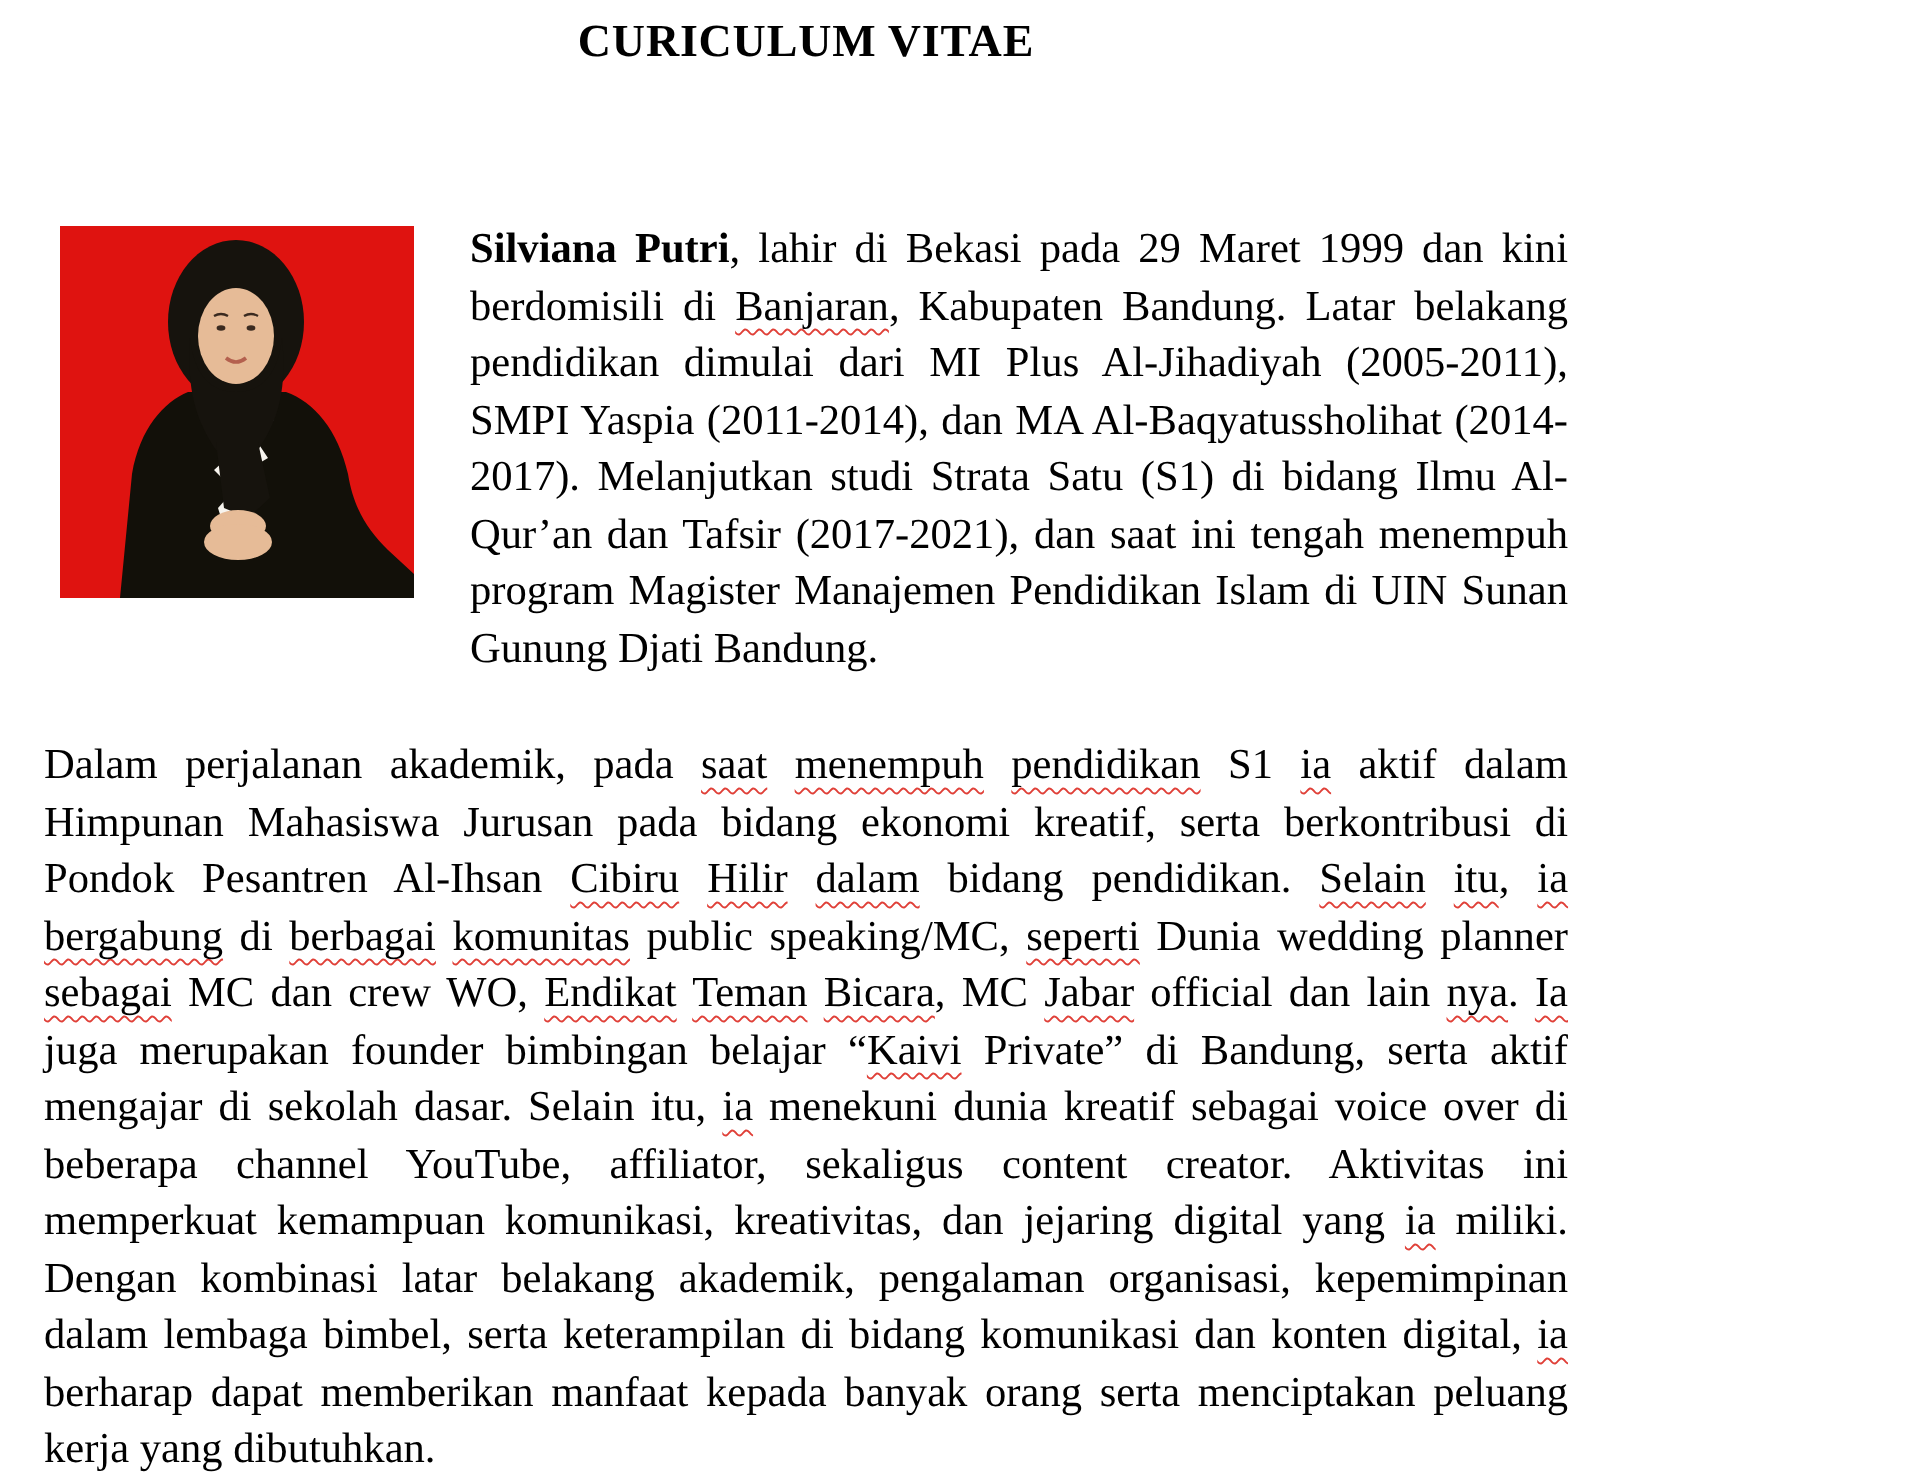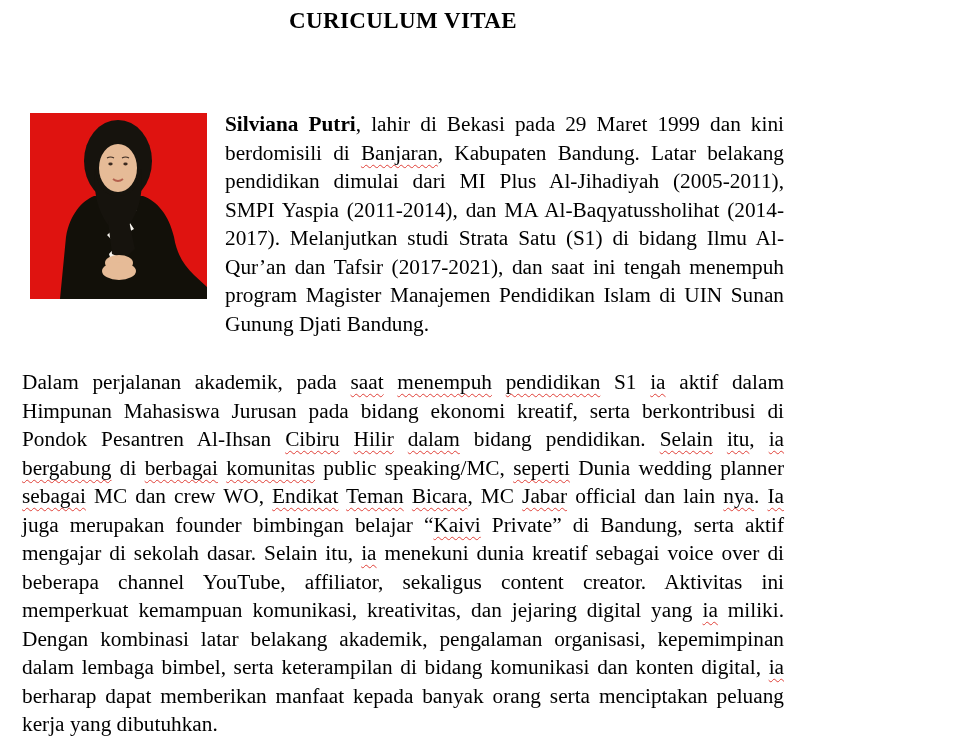--- a/index.html
+++ b/index.html
@@ -24,7 +24,7 @@
   .intro-row {
     display: flex;
     align-items: flex-start;
-    gap: 18px;
+    gap: 28px;
     margin-top: 74px;
     margin-left: 8px;
   }

